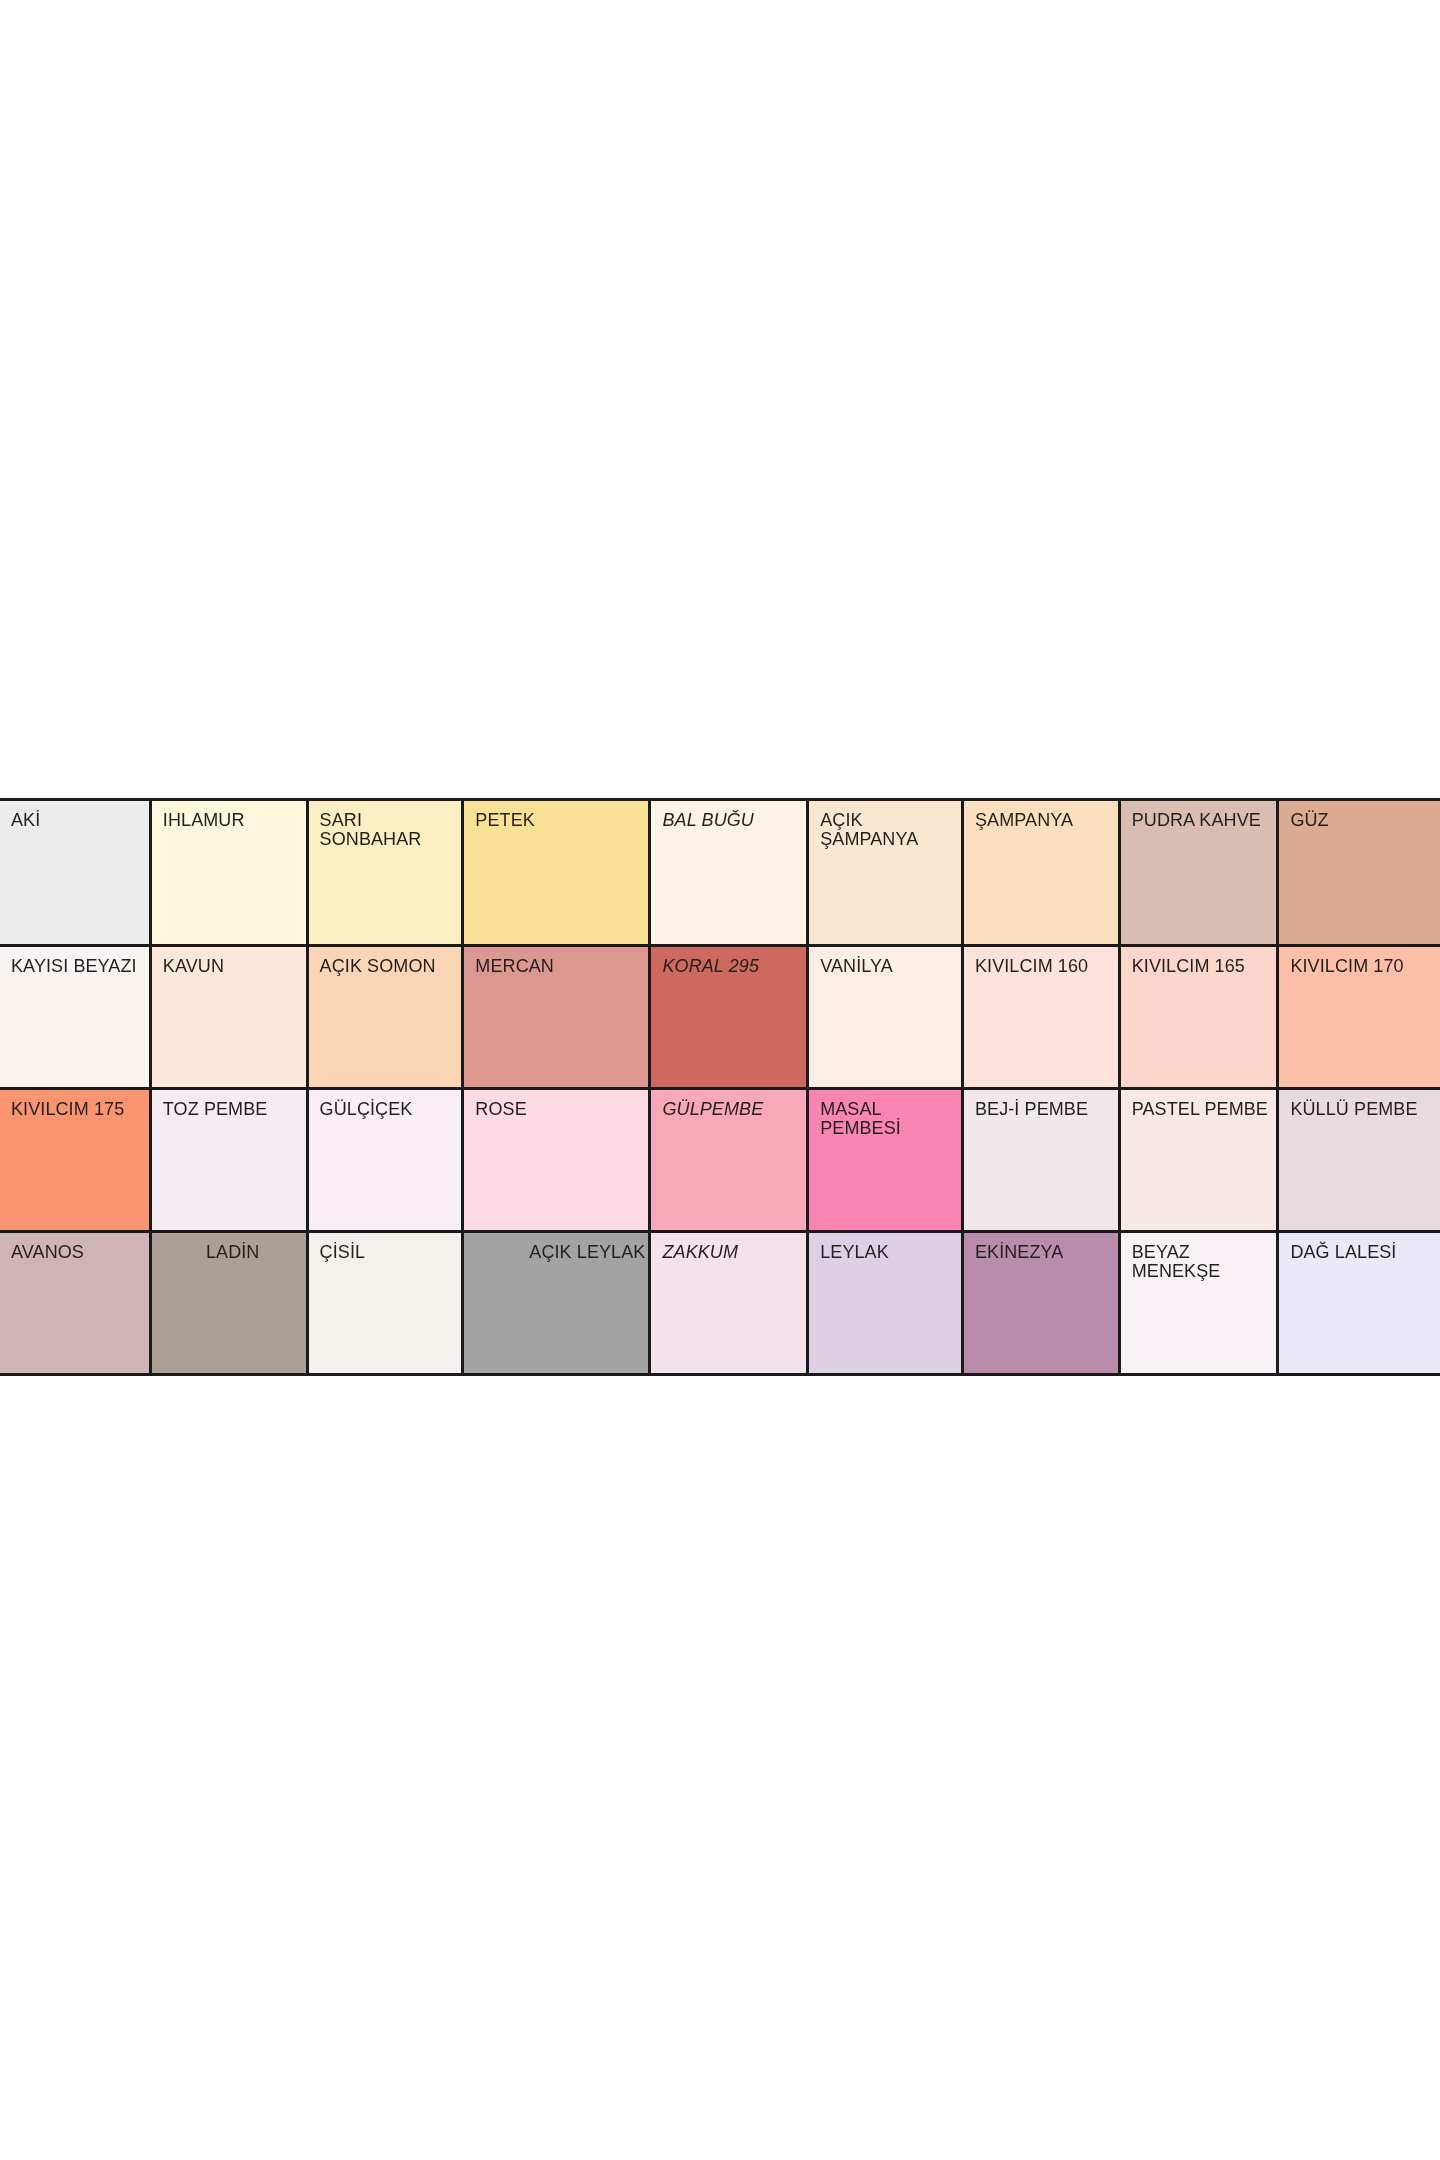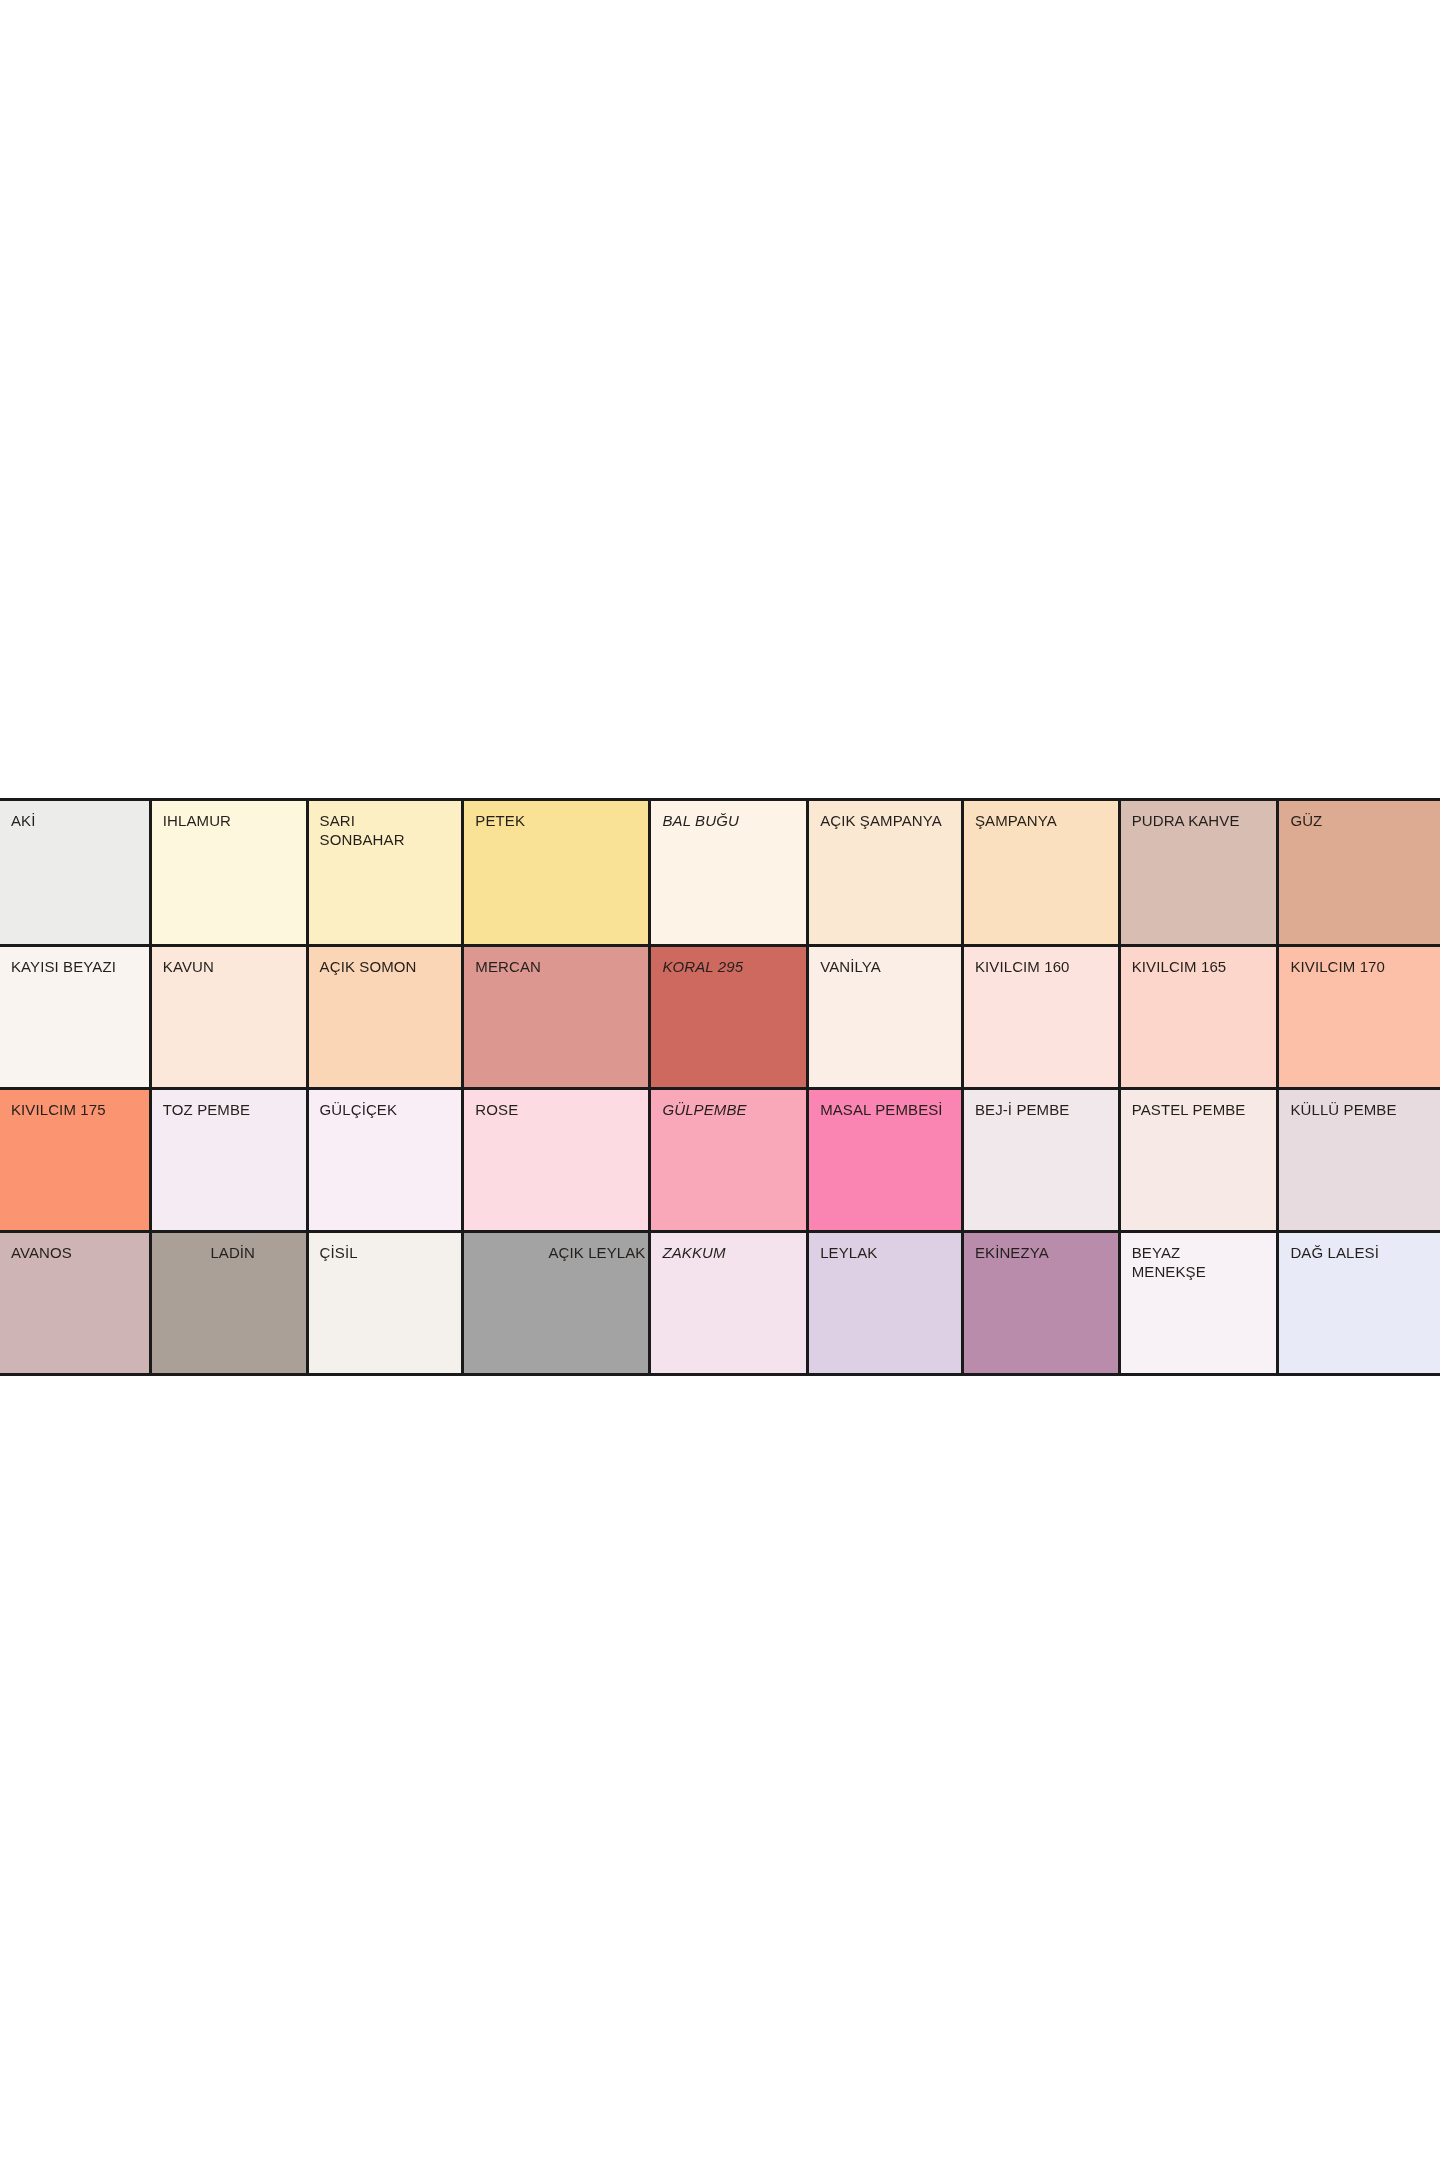--- a/index.html
+++ b/index.html
@@ -70,7 +70,7 @@
     left: 11px;
     top: 10px;
     right: 3px;
-    font-size: 15px;
+    font-size: 18px;
     line-height: 19px;
     letter-spacing: 0.1px;
     font-weight: 400;

